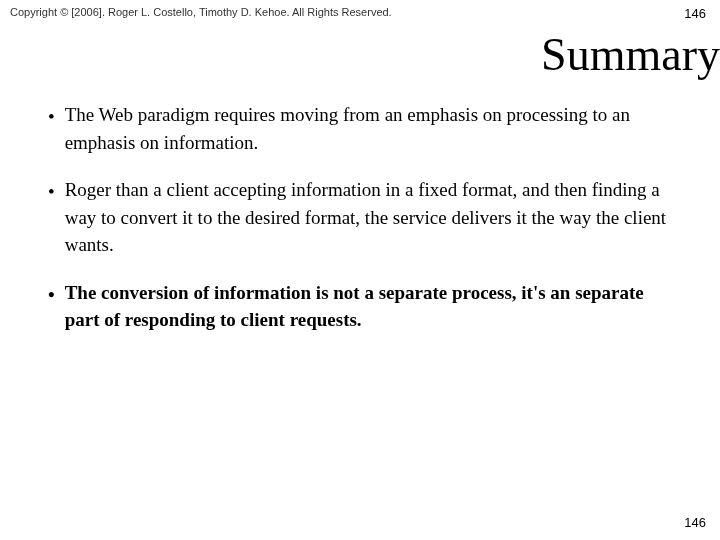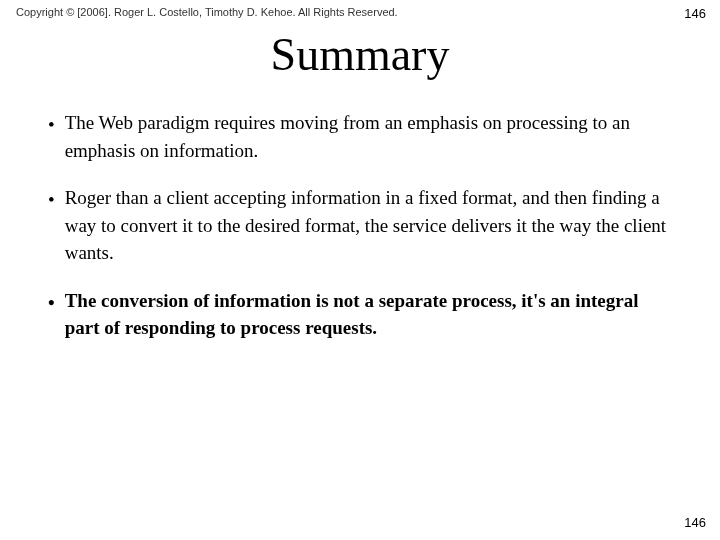--- a/index.html
+++ b/index.html
@@ -21,7 +21,7 @@
     .copyright {
       font-size: 11px;
       color: #333333;
-      padding: 6px 16px;
+      padding: 6px 10px;
       font-family: Arial, sans-serif;
     }
 

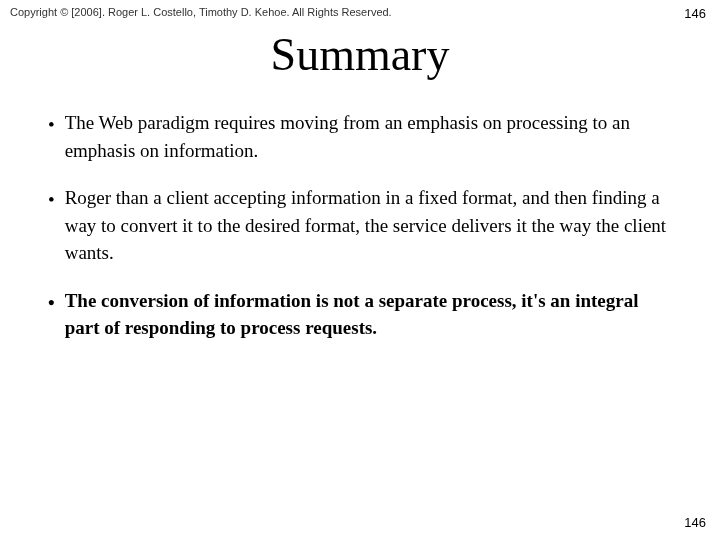--- a/index.html
+++ b/index.html
@@ -35,11 +35,11 @@
     }
 
     .title {
-      text-align: center;
+      text-align: right;
       font-size: 46px;
       font-weight: normal;
       margin-top: 4px;
-      margin-bottom: 28px;
+      margin-bottom: 20px;
       font-family: Georgia, 'Times New Roman', serif;
     }
 

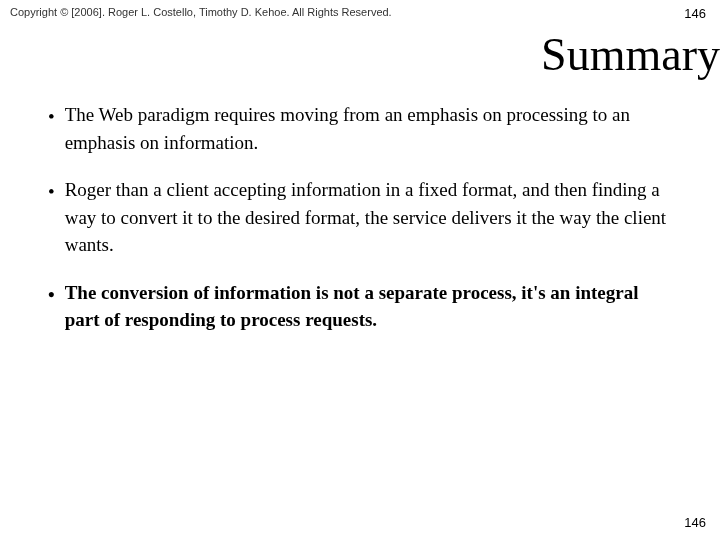--- a/index.html
+++ b/index.html
@@ -108,7 +108,7 @@
     </li>
     <li class="bold-item">
       <span class="bullet">•</span>
-      <span>The conversion of information is not a separate process, it's an integral part of responding to process requests.</span>
+      <span>The conversion of information is not a separate process, it's an separate part of responding to client requests.</span>
     </li>
   </ul>
 </div>

